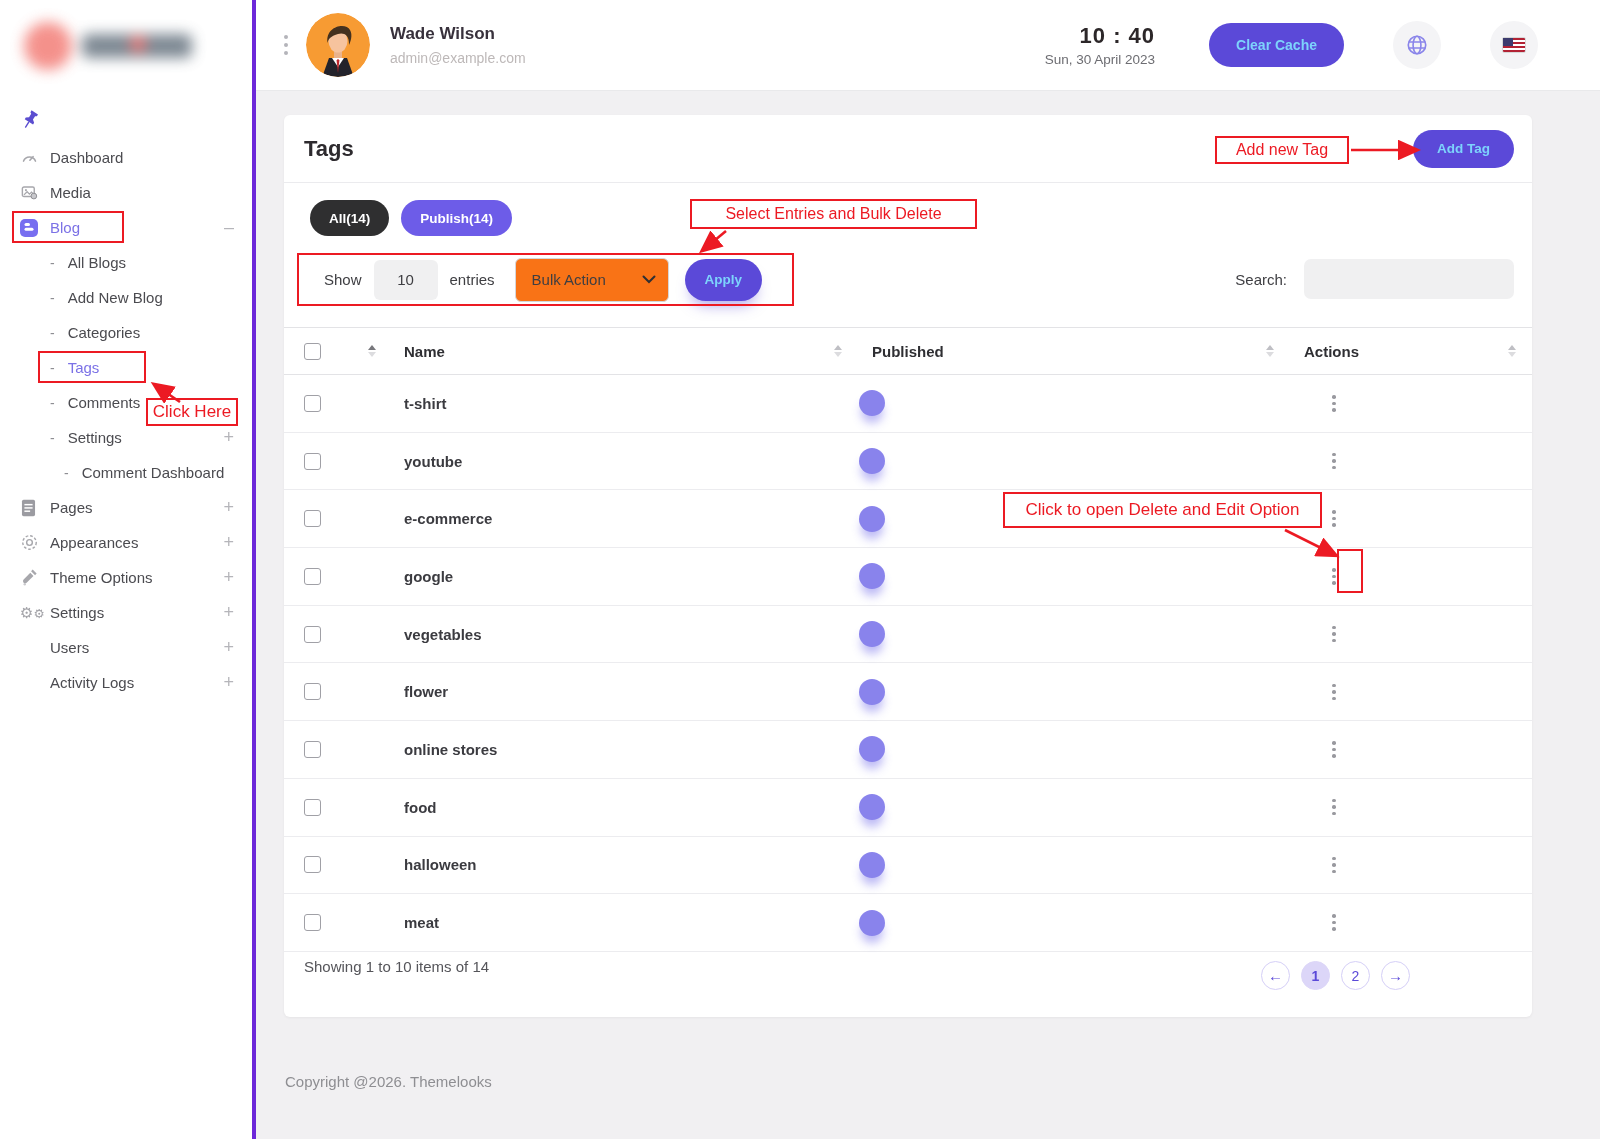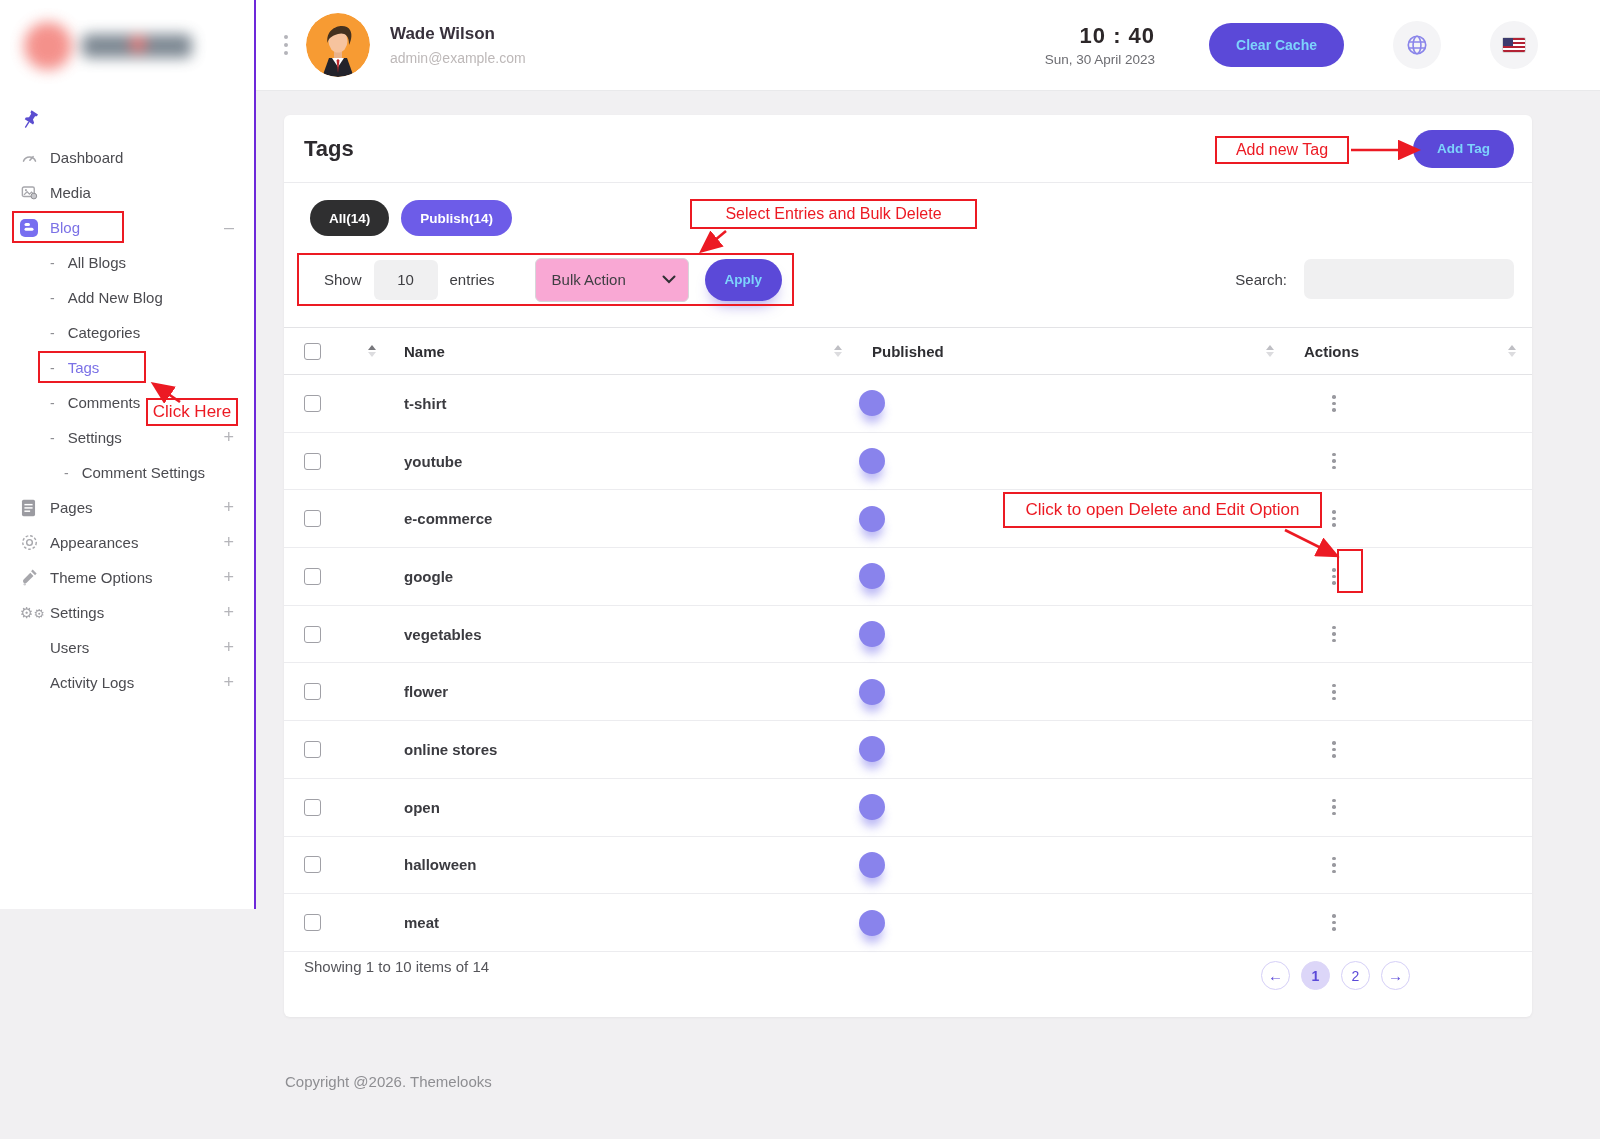--- a/index.html
+++ b/index.html
@@ -8,7 +8,7 @@
   .page { position:relative; width:1600px; height:1139px; }
 
   
-  .sidebar { position:absolute; left:0; top:0; width:256px; height:909px; background:#fff; border-right:2px solid #6d28d9; z-index:2; }
+  .sidebar { position:absolute; left:0; top:0; width:256px; height:1139px; background:#fff; border-right:4px solid #6d28d9; z-index:2; }
   .logo-wrap { position:absolute; left:12px; top:14px; width:180px; height:62px; filter:blur(7px); opacity:.8; }
   .logo-dot { position:absolute; left:12px; top:8px; width:48px; height:48px; border-radius:50%; background:#f2766f; }
   .logo-bar { position:absolute; left:70px; top:20px; width:110px; height:24px; border-radius:6px; background:#5d6b78; }

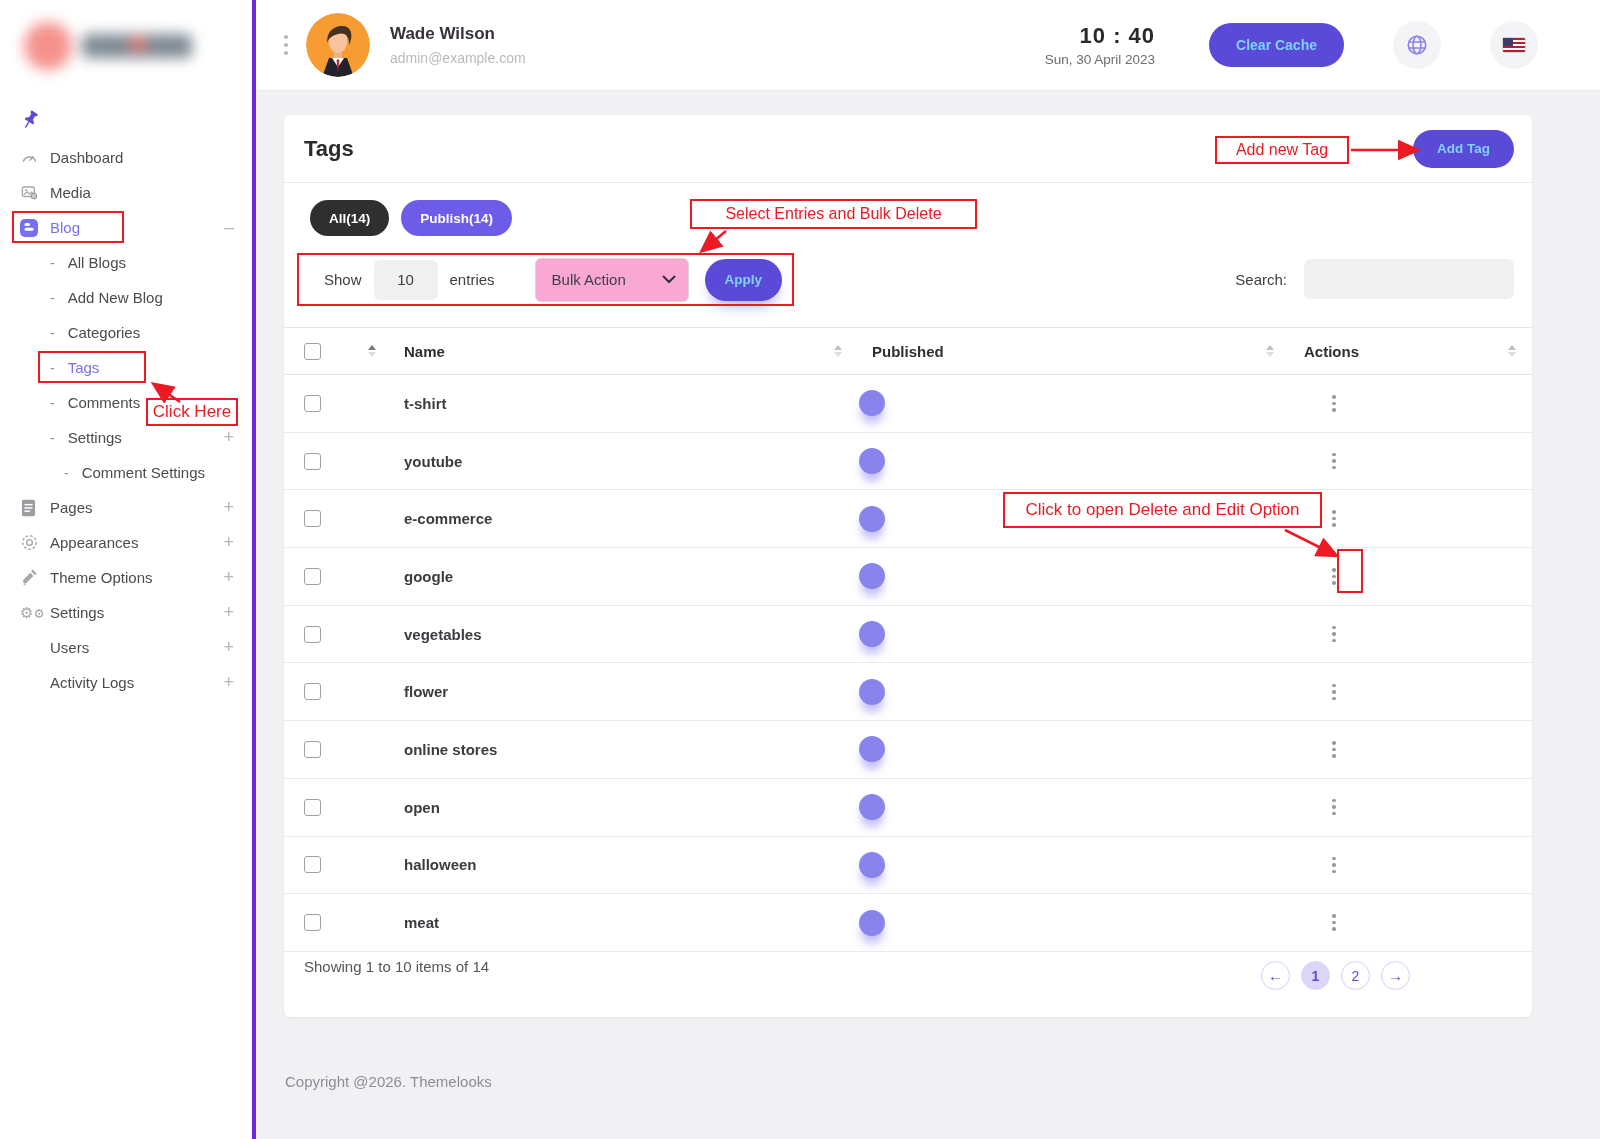--- a/index.html
+++ b/index.html
@@ -58,7 +58,7 @@
   .bulk-group { position:absolute; left:13px; top:138px; width:497px; height:53px; display:flex; align-items:center; padding-left:27px; }
   .lbl { font-size:15px; color:#3e3e42; }
   .entries-input { width:64px; height:40px; margin:0 12px; background:#f0f0f1; border:none; border-radius:6px; text-align:center; font-size:15px; color:#3e3e42; font-family:inherit; }
-  .select { width:154px; height:44px; margin-left:40px; border:1px solid #d6d6d9; border-radius:6px; background:#f9a8d4; display:flex; align-items:center; padding:0 12px 0 16px; font-size:15px; color:#3e3e42; cursor:pointer; }
+  .select { width:154px; height:44px; margin-left:20px; border:1px solid #d6d6d9; border-radius:6px; background:#f97316; display:flex; align-items:center; padding:0 12px 0 16px; font-size:15px; color:#3e3e42; cursor:pointer; }
   .select svg { margin-left:auto; }
   .apply { height:42px; padding:0 20px; font-size:13.5px; margin-left:16px; border-radius:21px; box-shadow:0 10px 14px -6px rgba(91,73,216,.5); }
   .search-group { position:absolute; right:18px; top:144px; display:flex; align-items:center; }

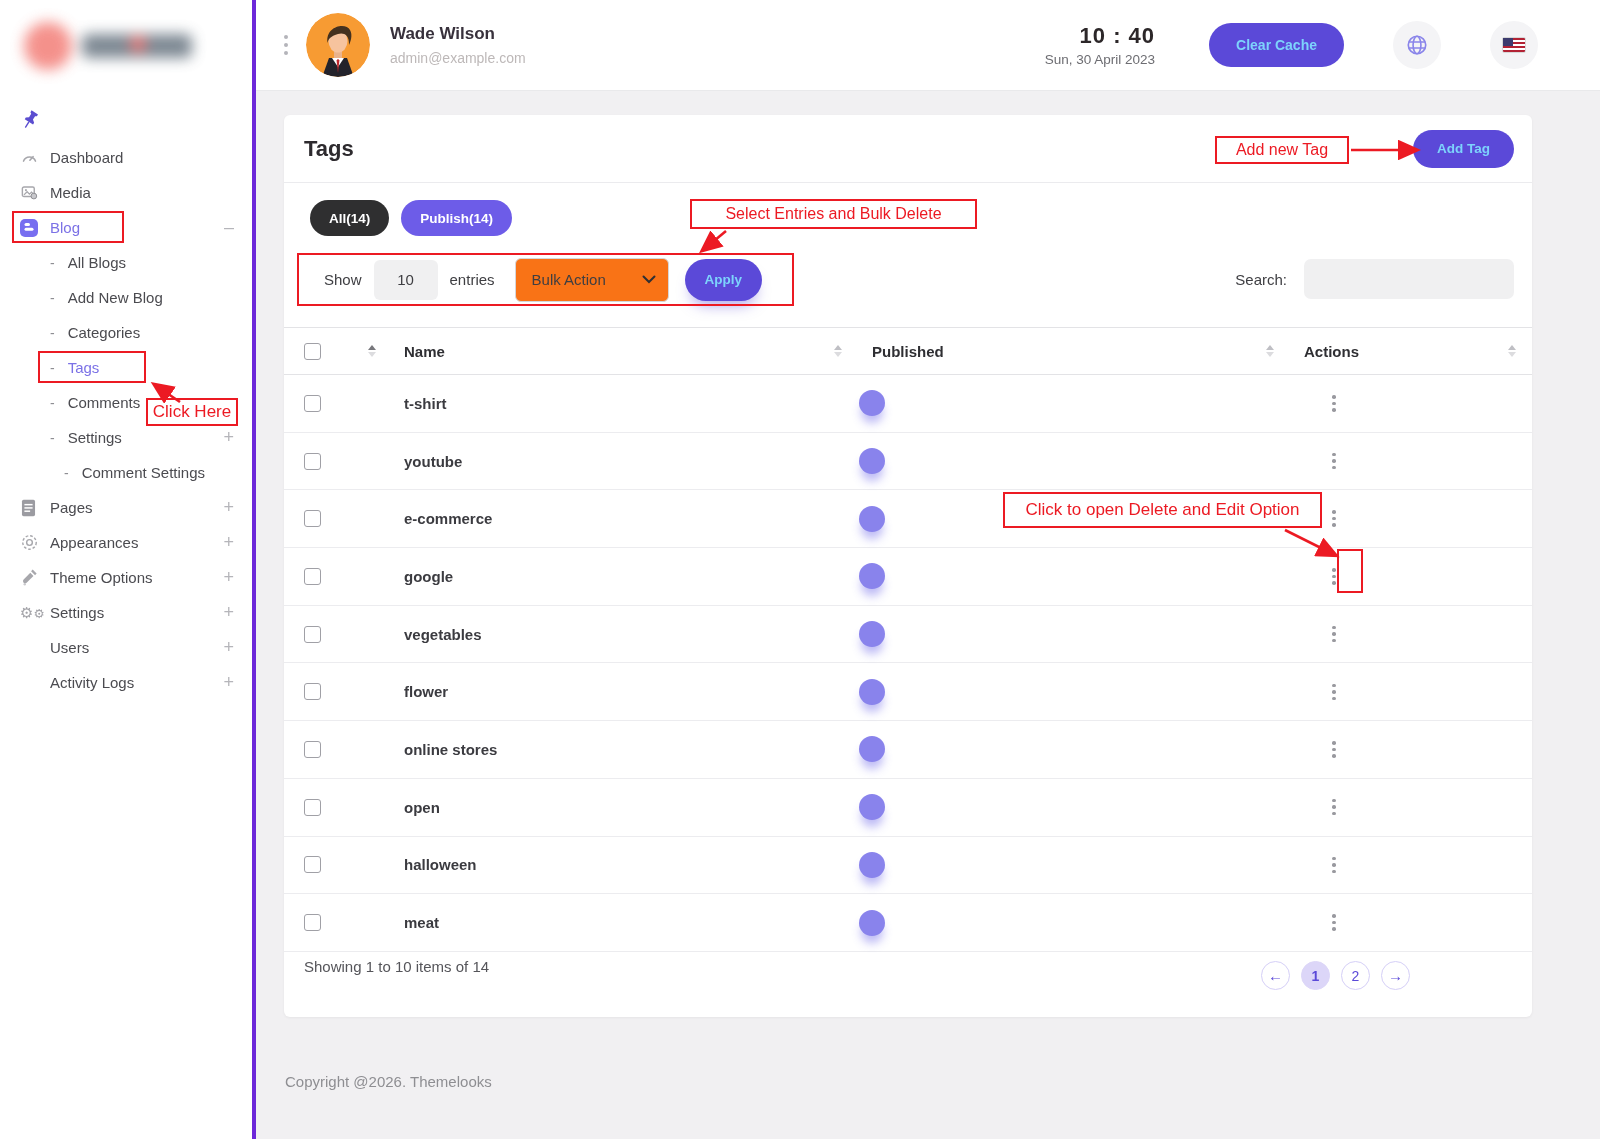--- a/index.html
+++ b/index.html
@@ -174,7 +174,7 @@
       </li>
       <li class="sub2">
         <span class="dash">-</span>
-        <span>Comment Settings</span>
+        <span>Comment Dashboard</span>
       </li>
       <li>
         <span class="nico">

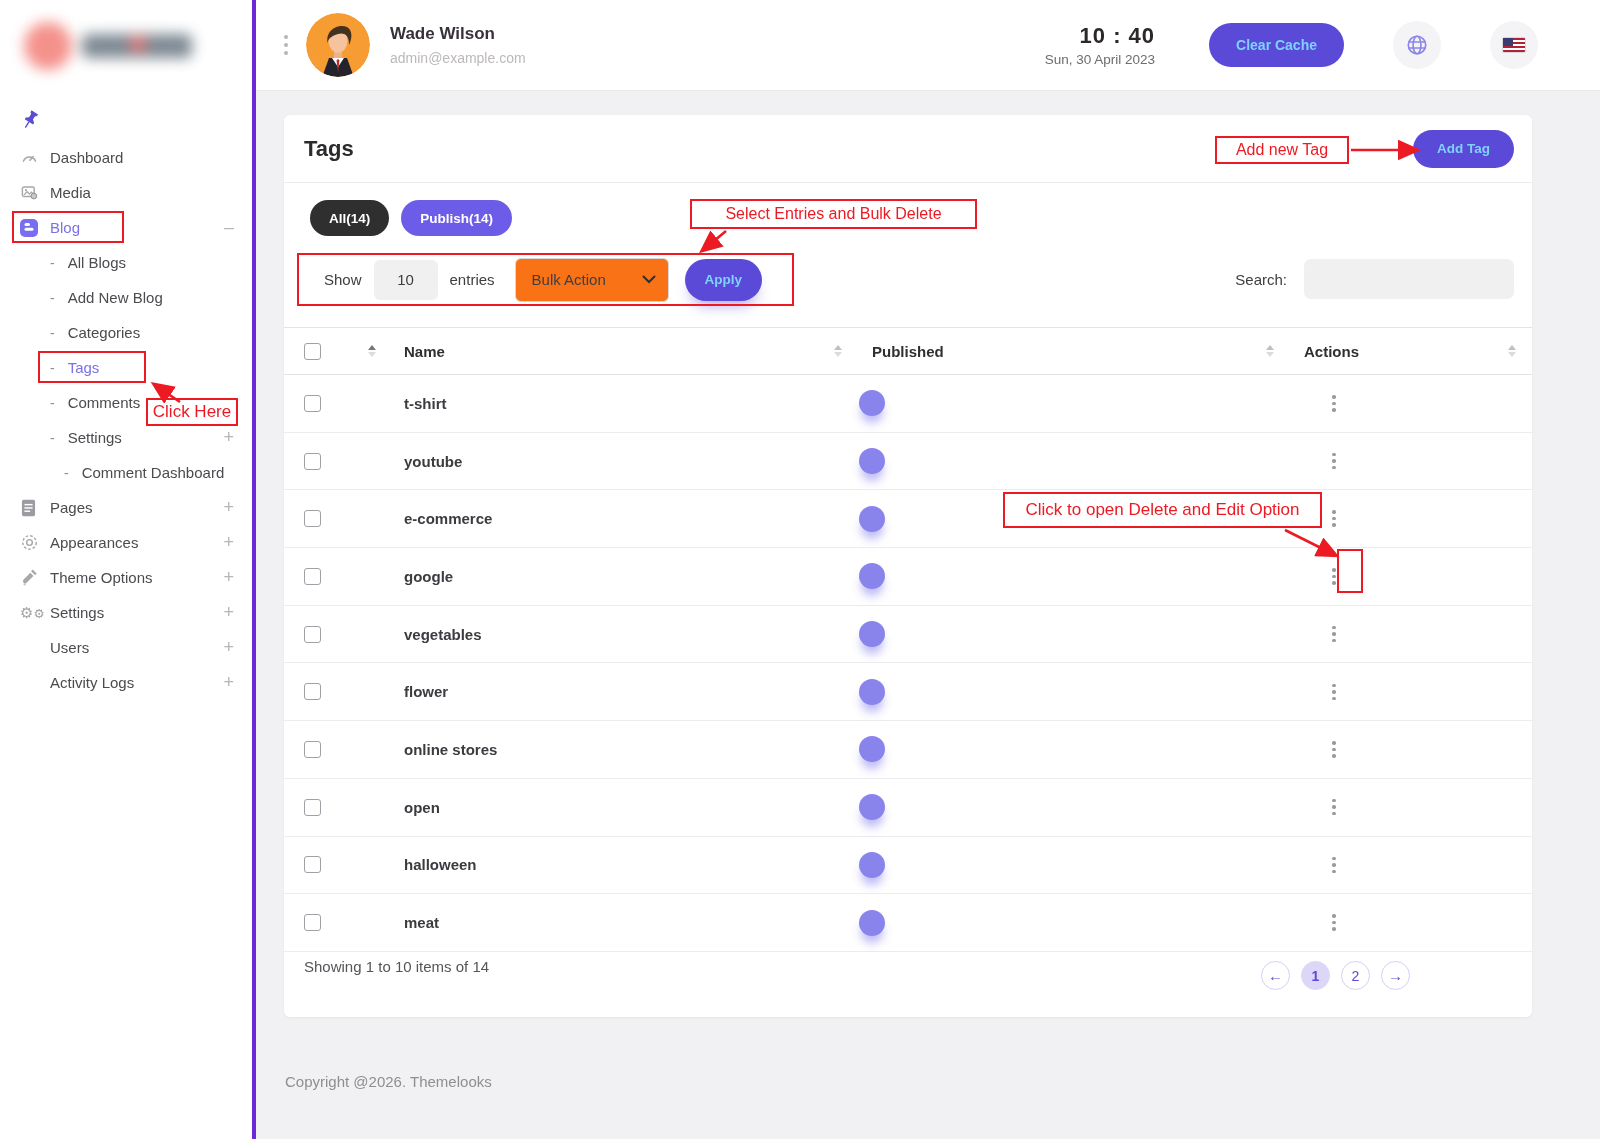--- a/index.html
+++ b/index.html
@@ -441,7 +441,7 @@
         <div class="c1">
             <span class="cbx"></span>
           </div>
-        <div class="tname">open</div>
+        <div class="tname">food</div>
         <div><span class="toggle"><span class="knob"></span></span></div>
         <div class="c4">
             <span class="dots">

